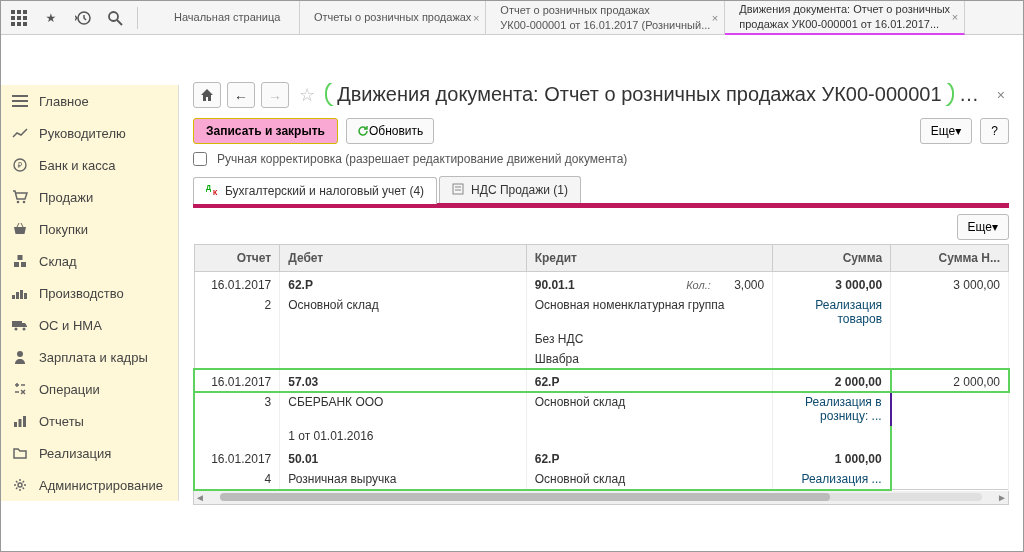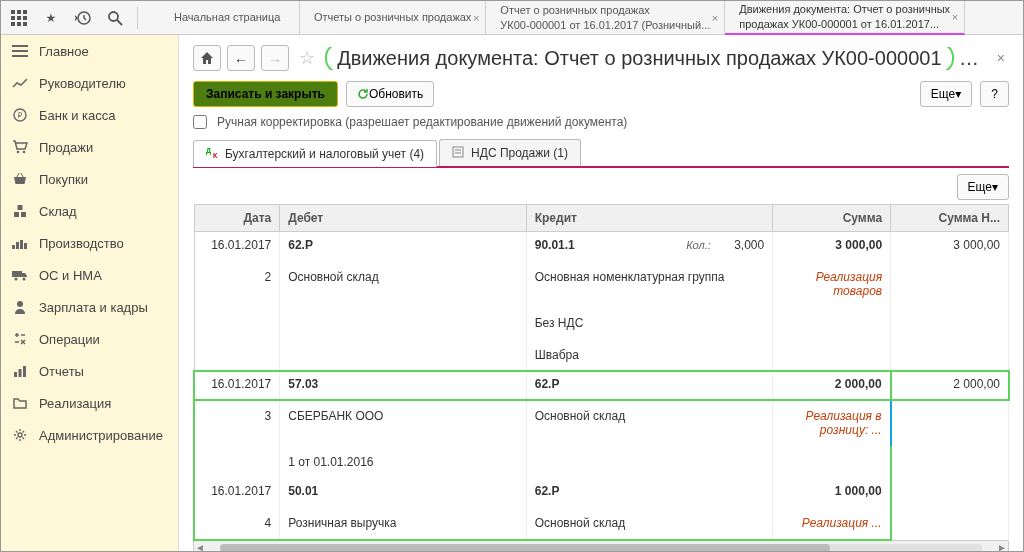--- a/index.html
+++ b/index.html
@@ -17,7 +17,7 @@
   .main-tab .tab-close { position: absolute; right: 6px; top: 50%; transform: translateY(-50%); font-size: 11px; color: #888; }
   
   
-  .body-wrap { display: flex; height: 516px; }
+  .body-wrap { display: flex; height: 516px; align-items: center; }
   
   
   .sidebar { width: 178px; background: #fff8d8; border-right: 1px solid #ddd; }

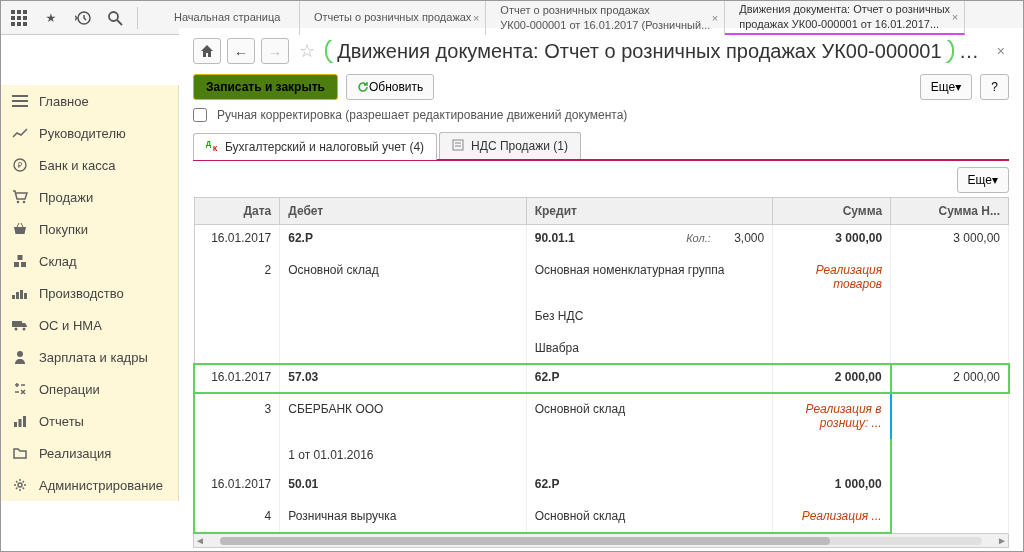--- a/index.html
+++ b/index.html
@@ -35,7 +35,7 @@
   .close-x { font-size: 14px; color: #888; cursor: pointer; padding: 0 4px; }
   
   .action-bar { display: flex; align-items: center; gap: 8px; margin-bottom: 8px; }
-  .btn-primary { background: #4d7c0f; border: 1px solid #d4b800; padding: 5px 12px; border-radius: 3px; font-weight: bold; cursor: pointer; font-size: 12px; }
+  .btn-primary { background: #f9a8d4; border: 1px solid #d4b800; padding: 5px 12px; border-radius: 3px; font-weight: bold; cursor: pointer; font-size: 12px; }
   .btn-secondary { background: #fafafa; border: 1px solid #bbb; padding: 5px 10px; border-radius: 3px; cursor: pointer; font-size: 12px; display: flex; align-items: center; }
   .spacer { flex: 1; }
   

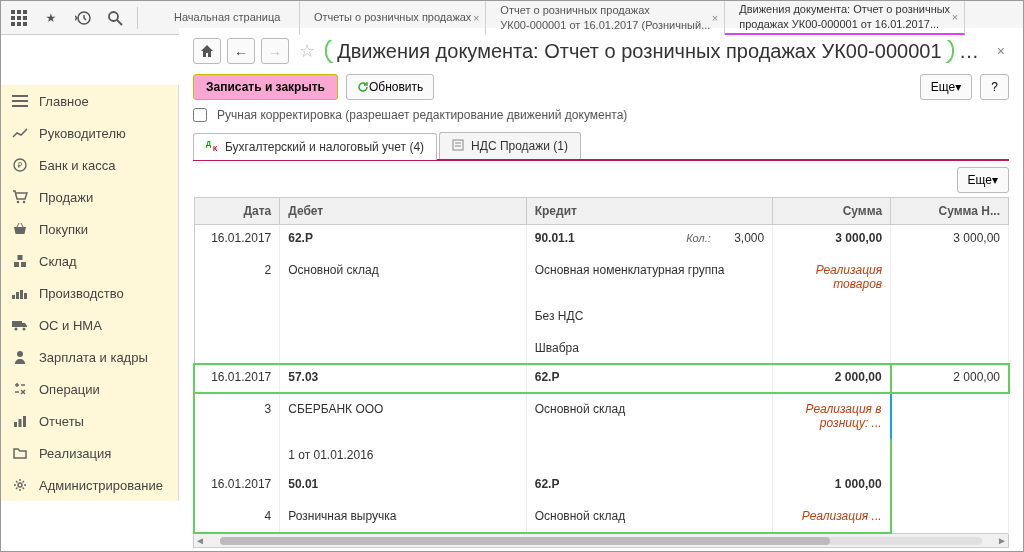--- a/index.html
+++ b/index.html
@@ -43,7 +43,7 @@
   .checkbox-row input { width: 14px; height: 14px; }
   
   
-  .sub-tabs { display: flex; border-bottom: 2px solid #be185d; margin-bottom: 6px; }
+  .sub-tabs { display: flex; border-bottom: 5px solid #be185d; margin-bottom: 6px; }
   .sub-tab { padding: 6px 12px; border: 1px solid #bbb; border-bottom: none; background: #f5f5f5; margin-right: 2px; border-radius: 3px 3px 0 0; cursor: pointer; font-size: 12px; display: flex; align-items: center; gap: 5px; }
   .sub-tab.active { background: #fff; position: relative; top: 1px; }
   .sub-tab-icon { width: 14px; height: 14px; display: inline-block; }

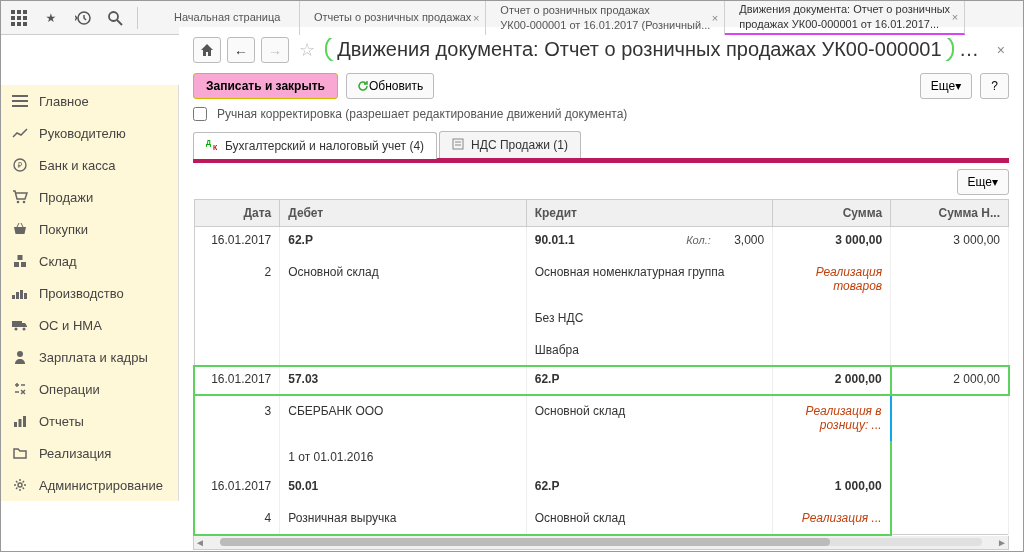--- a/index.html
+++ b/index.html
@@ -327,7 +327,7 @@
     <table class="data-table">
       <thead>
         <tr>
-          <th class="date-col">Дата</th>
+          <th class="date-col">Отчет</th>
           <th style="width:230px">Дебет</th>
           <th style="width:230px">Кредит</th>
           <th class="num-col">Сумма</th>

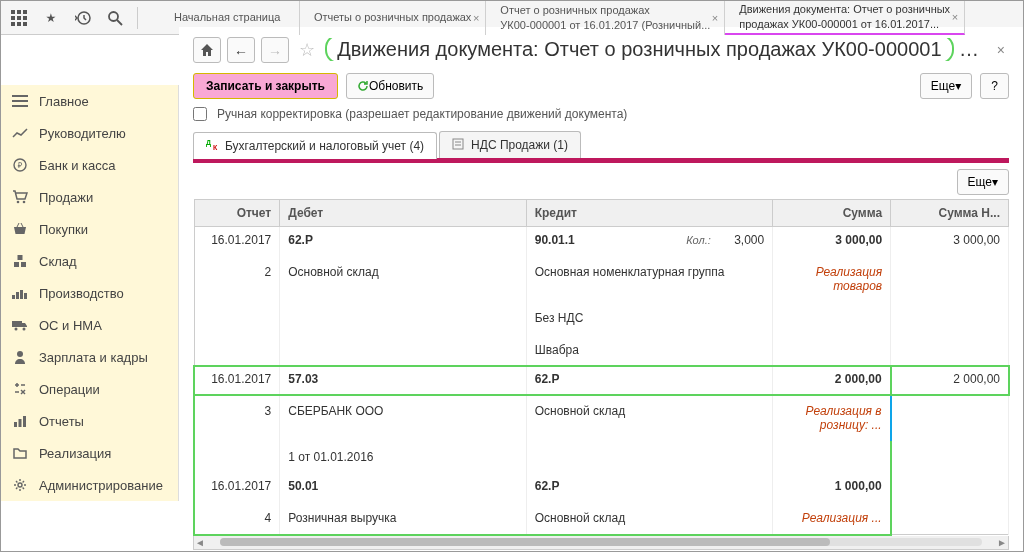--- a/index.html
+++ b/index.html
@@ -53,7 +53,7 @@
   
   .data-table { width: 100%; border: 1px solid #ccc; border-collapse: collapse; font-size: 12px; }
   .data-table th { background: #f0f0f0; border: 1px solid #ccc; padding: 6px 8px; text-align: left; font-weight: bold; color: #555; }
-  .data-table td { border-right: 1px solid #eee; padding: 9px 8px; vertical-align: top; margin-top: 28px; }
+  .data-table td { border-right: 1px solid #eee; padding: 3px 8px; vertical-align: top; margin-top: 28px; }
   .data-table .row-top td { padding-top: 6px; }
   .data-table .date-col { width: 80px; text-align: right; }
   .data-table .num-col { text-align: right; width: 110px; }

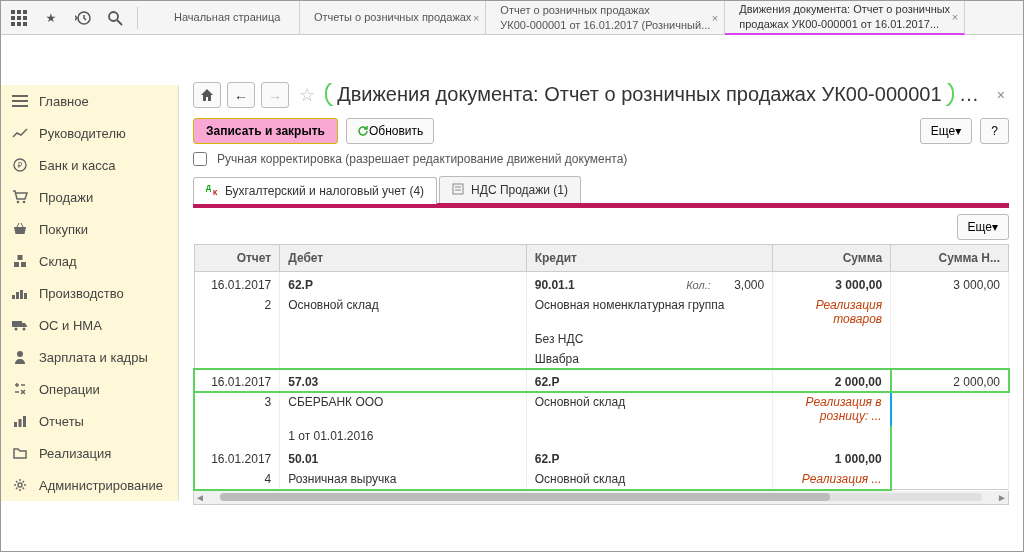--- a/index.html
+++ b/index.html
@@ -57,7 +57,7 @@
   .data-table .row-top td { padding-top: 6px; }
   .data-table .date-col { width: 80px; text-align: right; }
   .data-table .num-col { text-align: right; width: 110px; }
-  .italic { font-style: italic; color: #c2410c; }
+  .italic { color: #0c4a6e; }
   .bold { font-weight: bold; }
   .kol-label { font-style: italic; color: #666; font-size: 11px; }
   

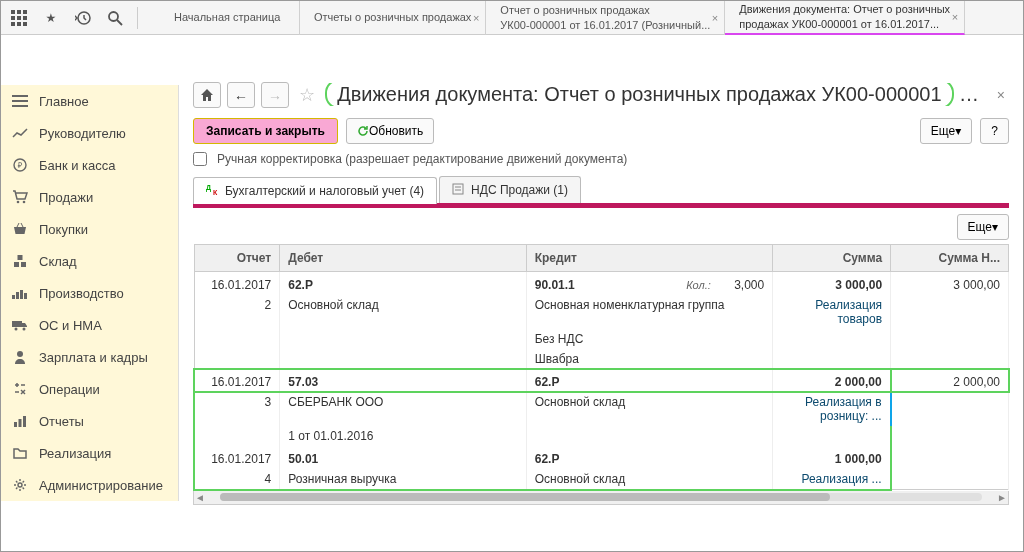--- a/index.html
+++ b/index.html
@@ -376,7 +376,7 @@
           <td class="date-col" style="border-left:2px solid #5dd35d">3</td>
           <td>СБЕРБАНК ООО</td>
           <td>Основной склад</td>
-          <td class="num-col italic" style="border-right:2px solid #0ea5e9">Реализация в розницу: ...</td>
+          <td class="num-col italic" style="border-right:2px solid #4c1d95">Реализация в розницу: ...</td>
           <td></td>
         </tr>
         <tr>

